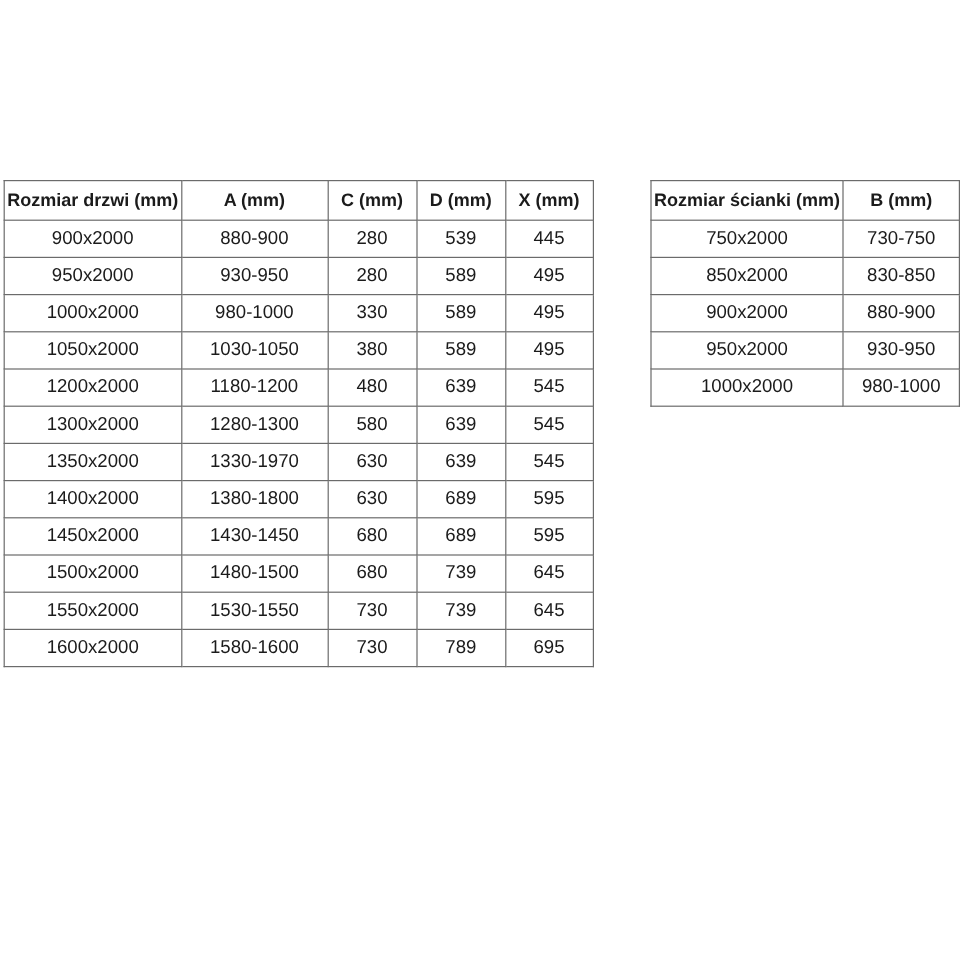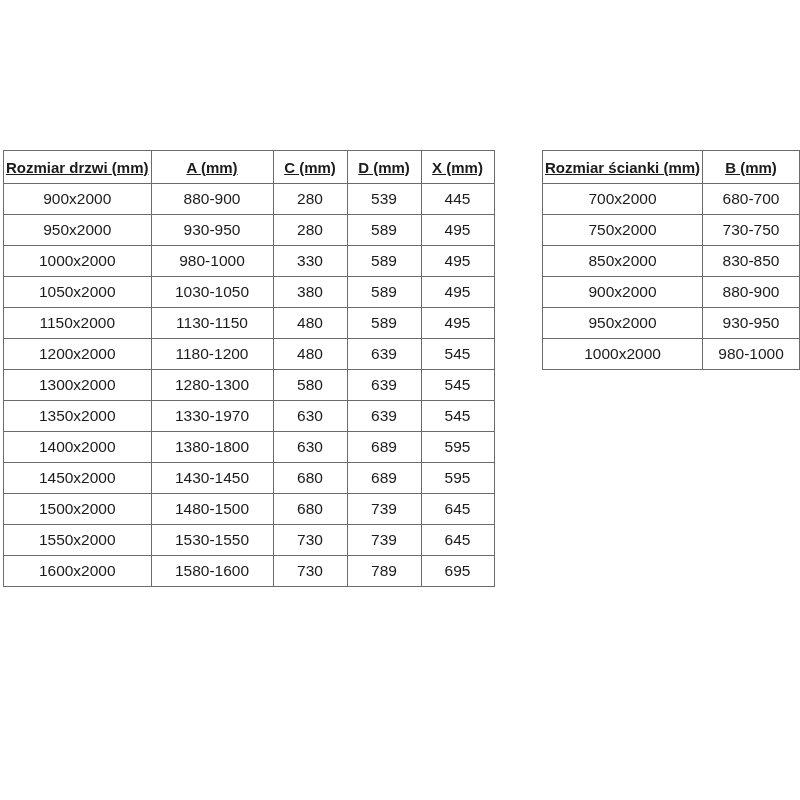--- a/index.html
+++ b/index.html
@@ -38,7 +38,6 @@
     font-weight: bold;
     height: 32px;
     font-size: 15px;
-    text-decoration: underline;
   }
   td {
     height: 30px;

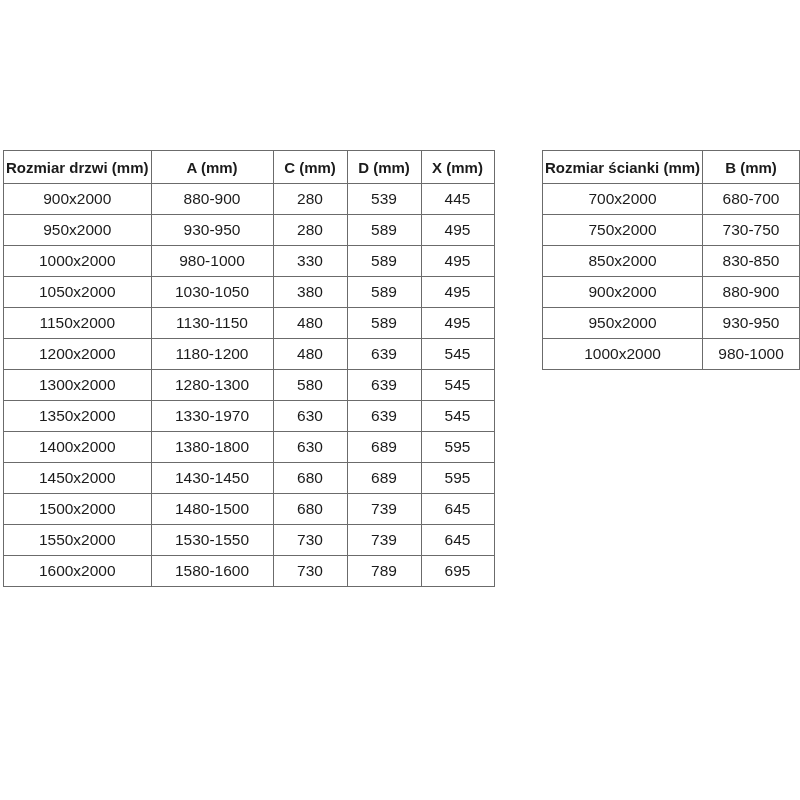--- a/index.html
+++ b/index.html
@@ -184,10 +184,6 @@
     </thead>
     <tbody>
         <tr>
-          <td>700x2000</td>
-          <td>680-700</td>
-        </tr>
-        <tr>
           <td>750x2000</td>
           <td>730-750</td>
         </tr>

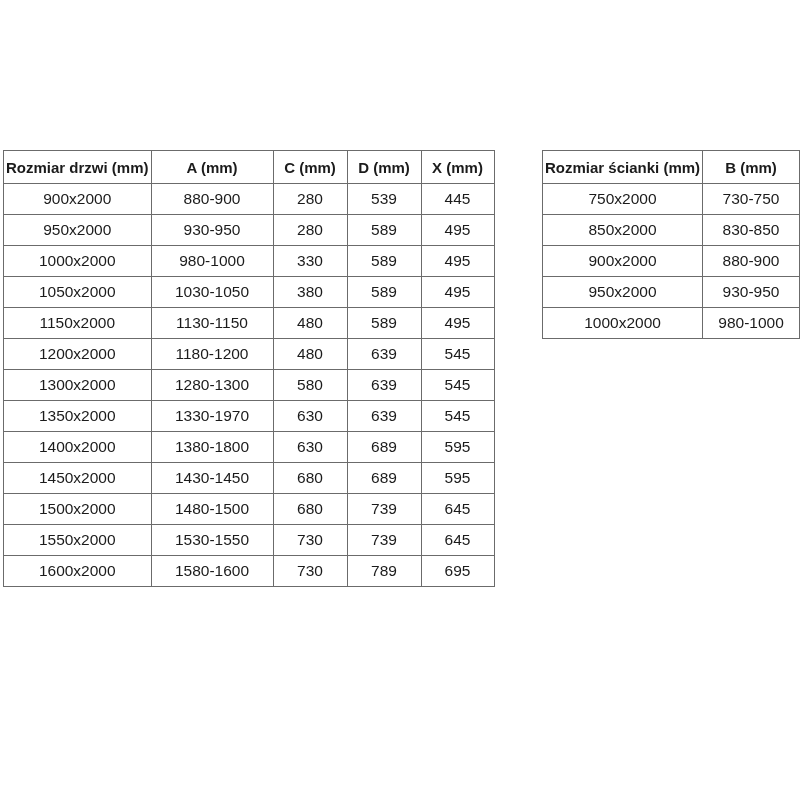--- a/index.html
+++ b/index.html
@@ -104,13 +104,6 @@
           <td>495</td>
         </tr>
         <tr>
-          <td>1150x2000</td>
-          <td>1130-1150</td>
-          <td>480</td>
-          <td>589</td>
-          <td>495</td>
-        </tr>
-        <tr>
           <td>1200x2000</td>
           <td>1180-1200</td>
           <td>480</td>

